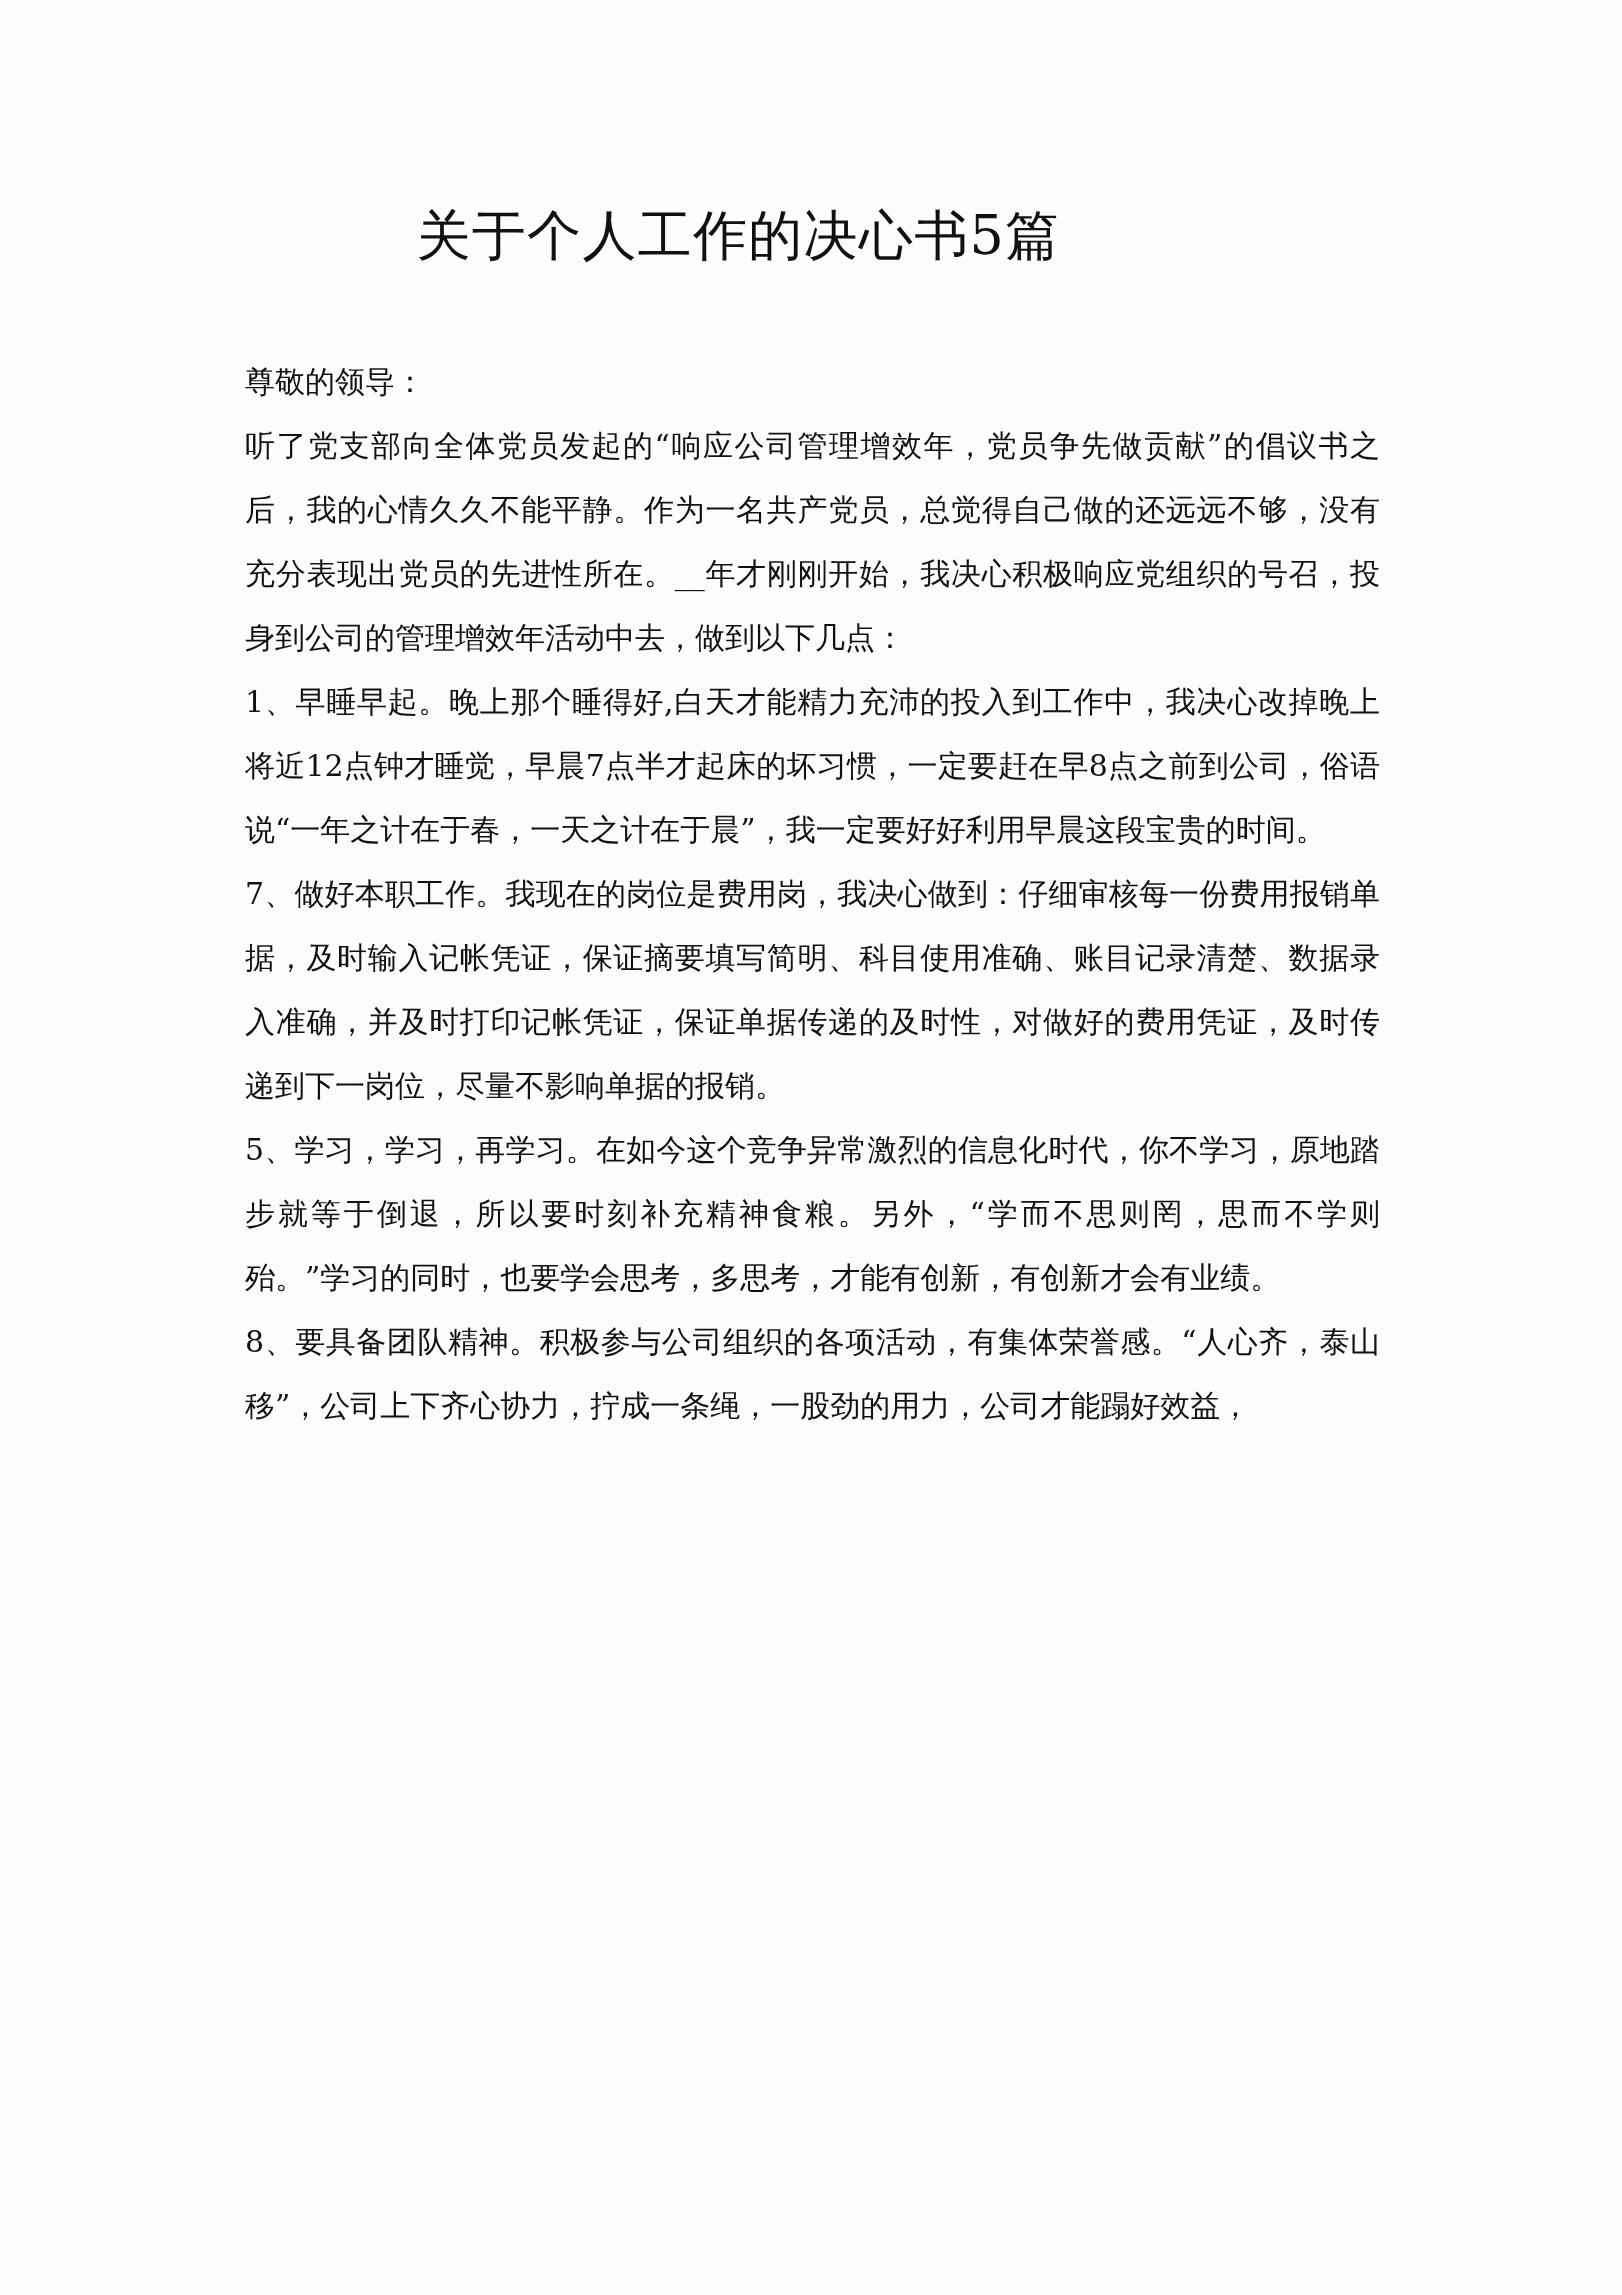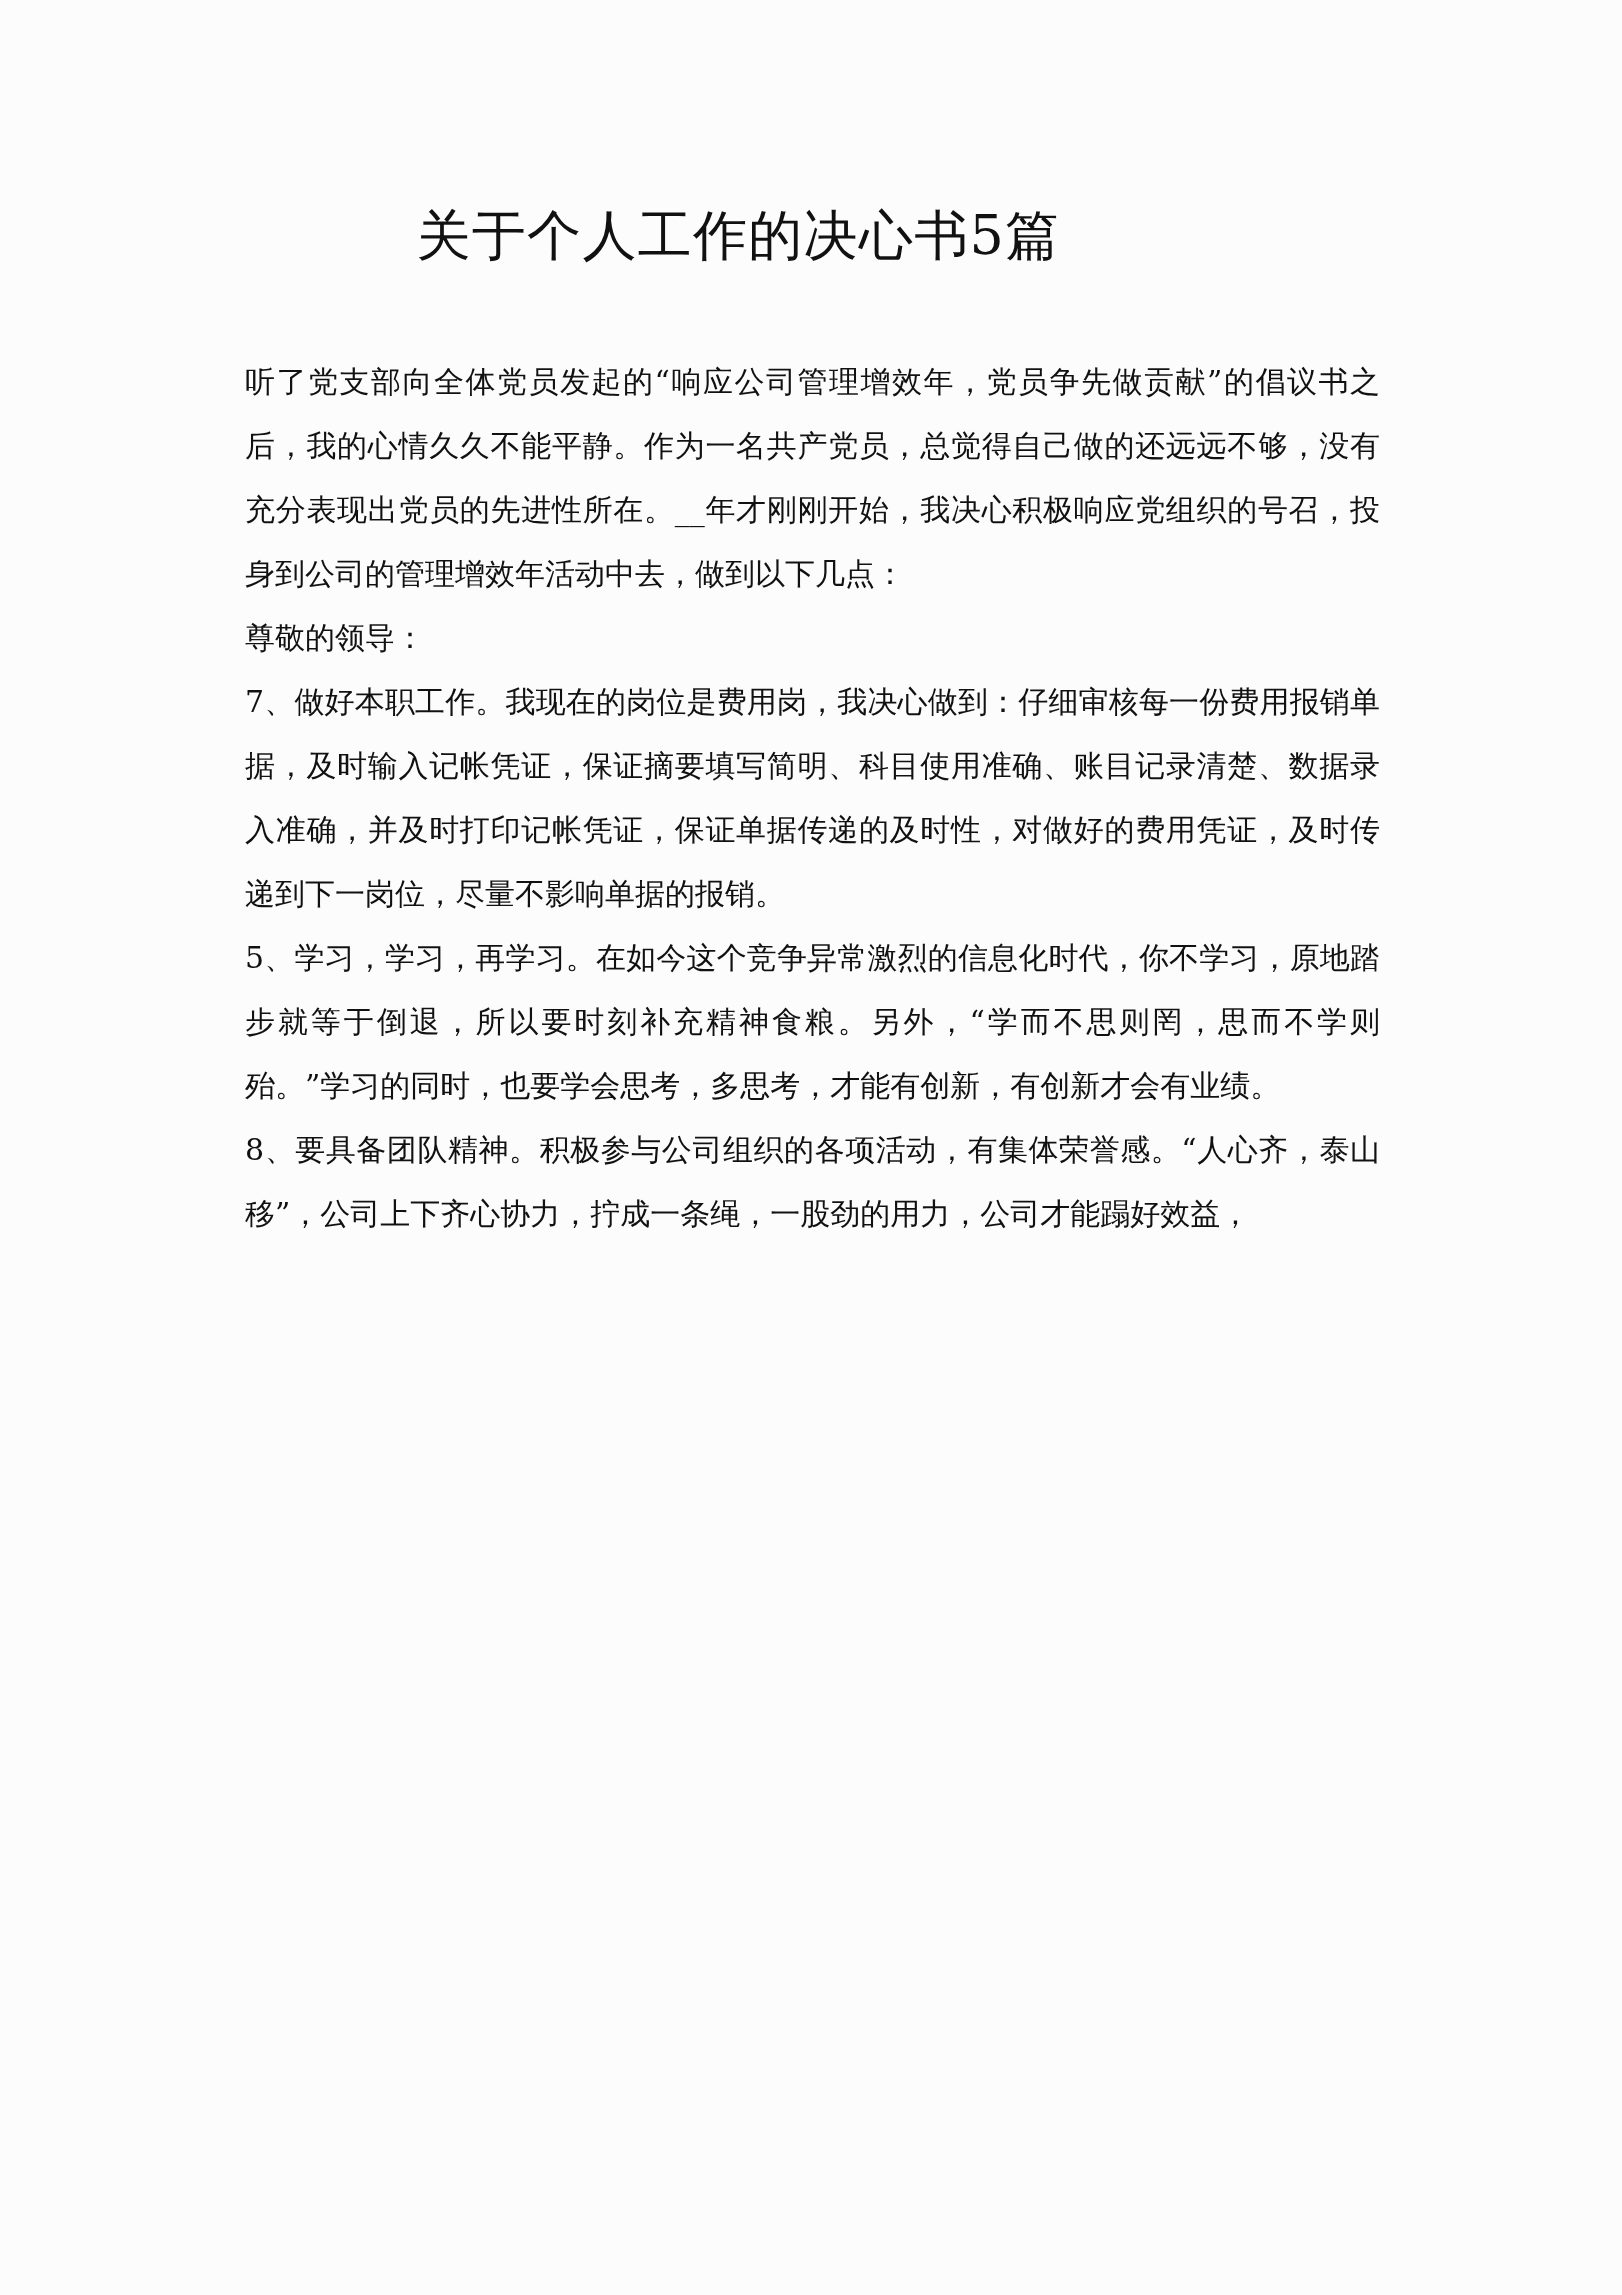--- a/index.html
+++ b/index.html
@@ -56,8 +56,8 @@
   <h1 class="title">关于个人工作的决心书5篇</h1>
 
   <div class="body-text">
+    <p class="para">尊敬的领导：</p>
     <p class="para">听了党支部向全体党员发起的“响应公司管理增效年，党员争先做贡献”的倡议书之后，我的心情久久不能平静。作为一名共产党员，总觉得自己做的还远远不够，没有充分表现出党员的先进性所在。__年才刚刚开始，我决心积极响应党组织的号召，投身到公司的管理增效年活动中去，做到以下几点：</p>
-    <p class="para">尊敬的领导：</p>
     <p class="para">7、做好本职工作。我现在的岗位是费用岗，我决心做到：仔细审核每一份费用报销单据，及时输入记帐凭证，保证摘要填写简明、科目使用准确、账目记录清楚、数据录入准确，并及时打印记帐凭证，保证单据传递的及时性，对做好的费用凭证，及时传递到下一岗位，尽量不影响单据的报销。</p>
     <p class="para">5、学习，学习，再学习。在如今这个竞争异常激烈的信息化时代，你不学习，原地踏步就等于倒退，所以要时刻补充精神食粮。另外，“学而不思则罔，思而不学则殆。”学习的同时，也要学会思考，多思考，才能有创新，有创新才会有业绩。</p>
     <p class="para">8、要具备团队精神。积极参与公司组织的各项活动，有集体荣誉感。“人心齐，泰山移”，公司上下齐心协力，拧成一条绳，一股劲的用力，公司才能蹋好效益，</p>

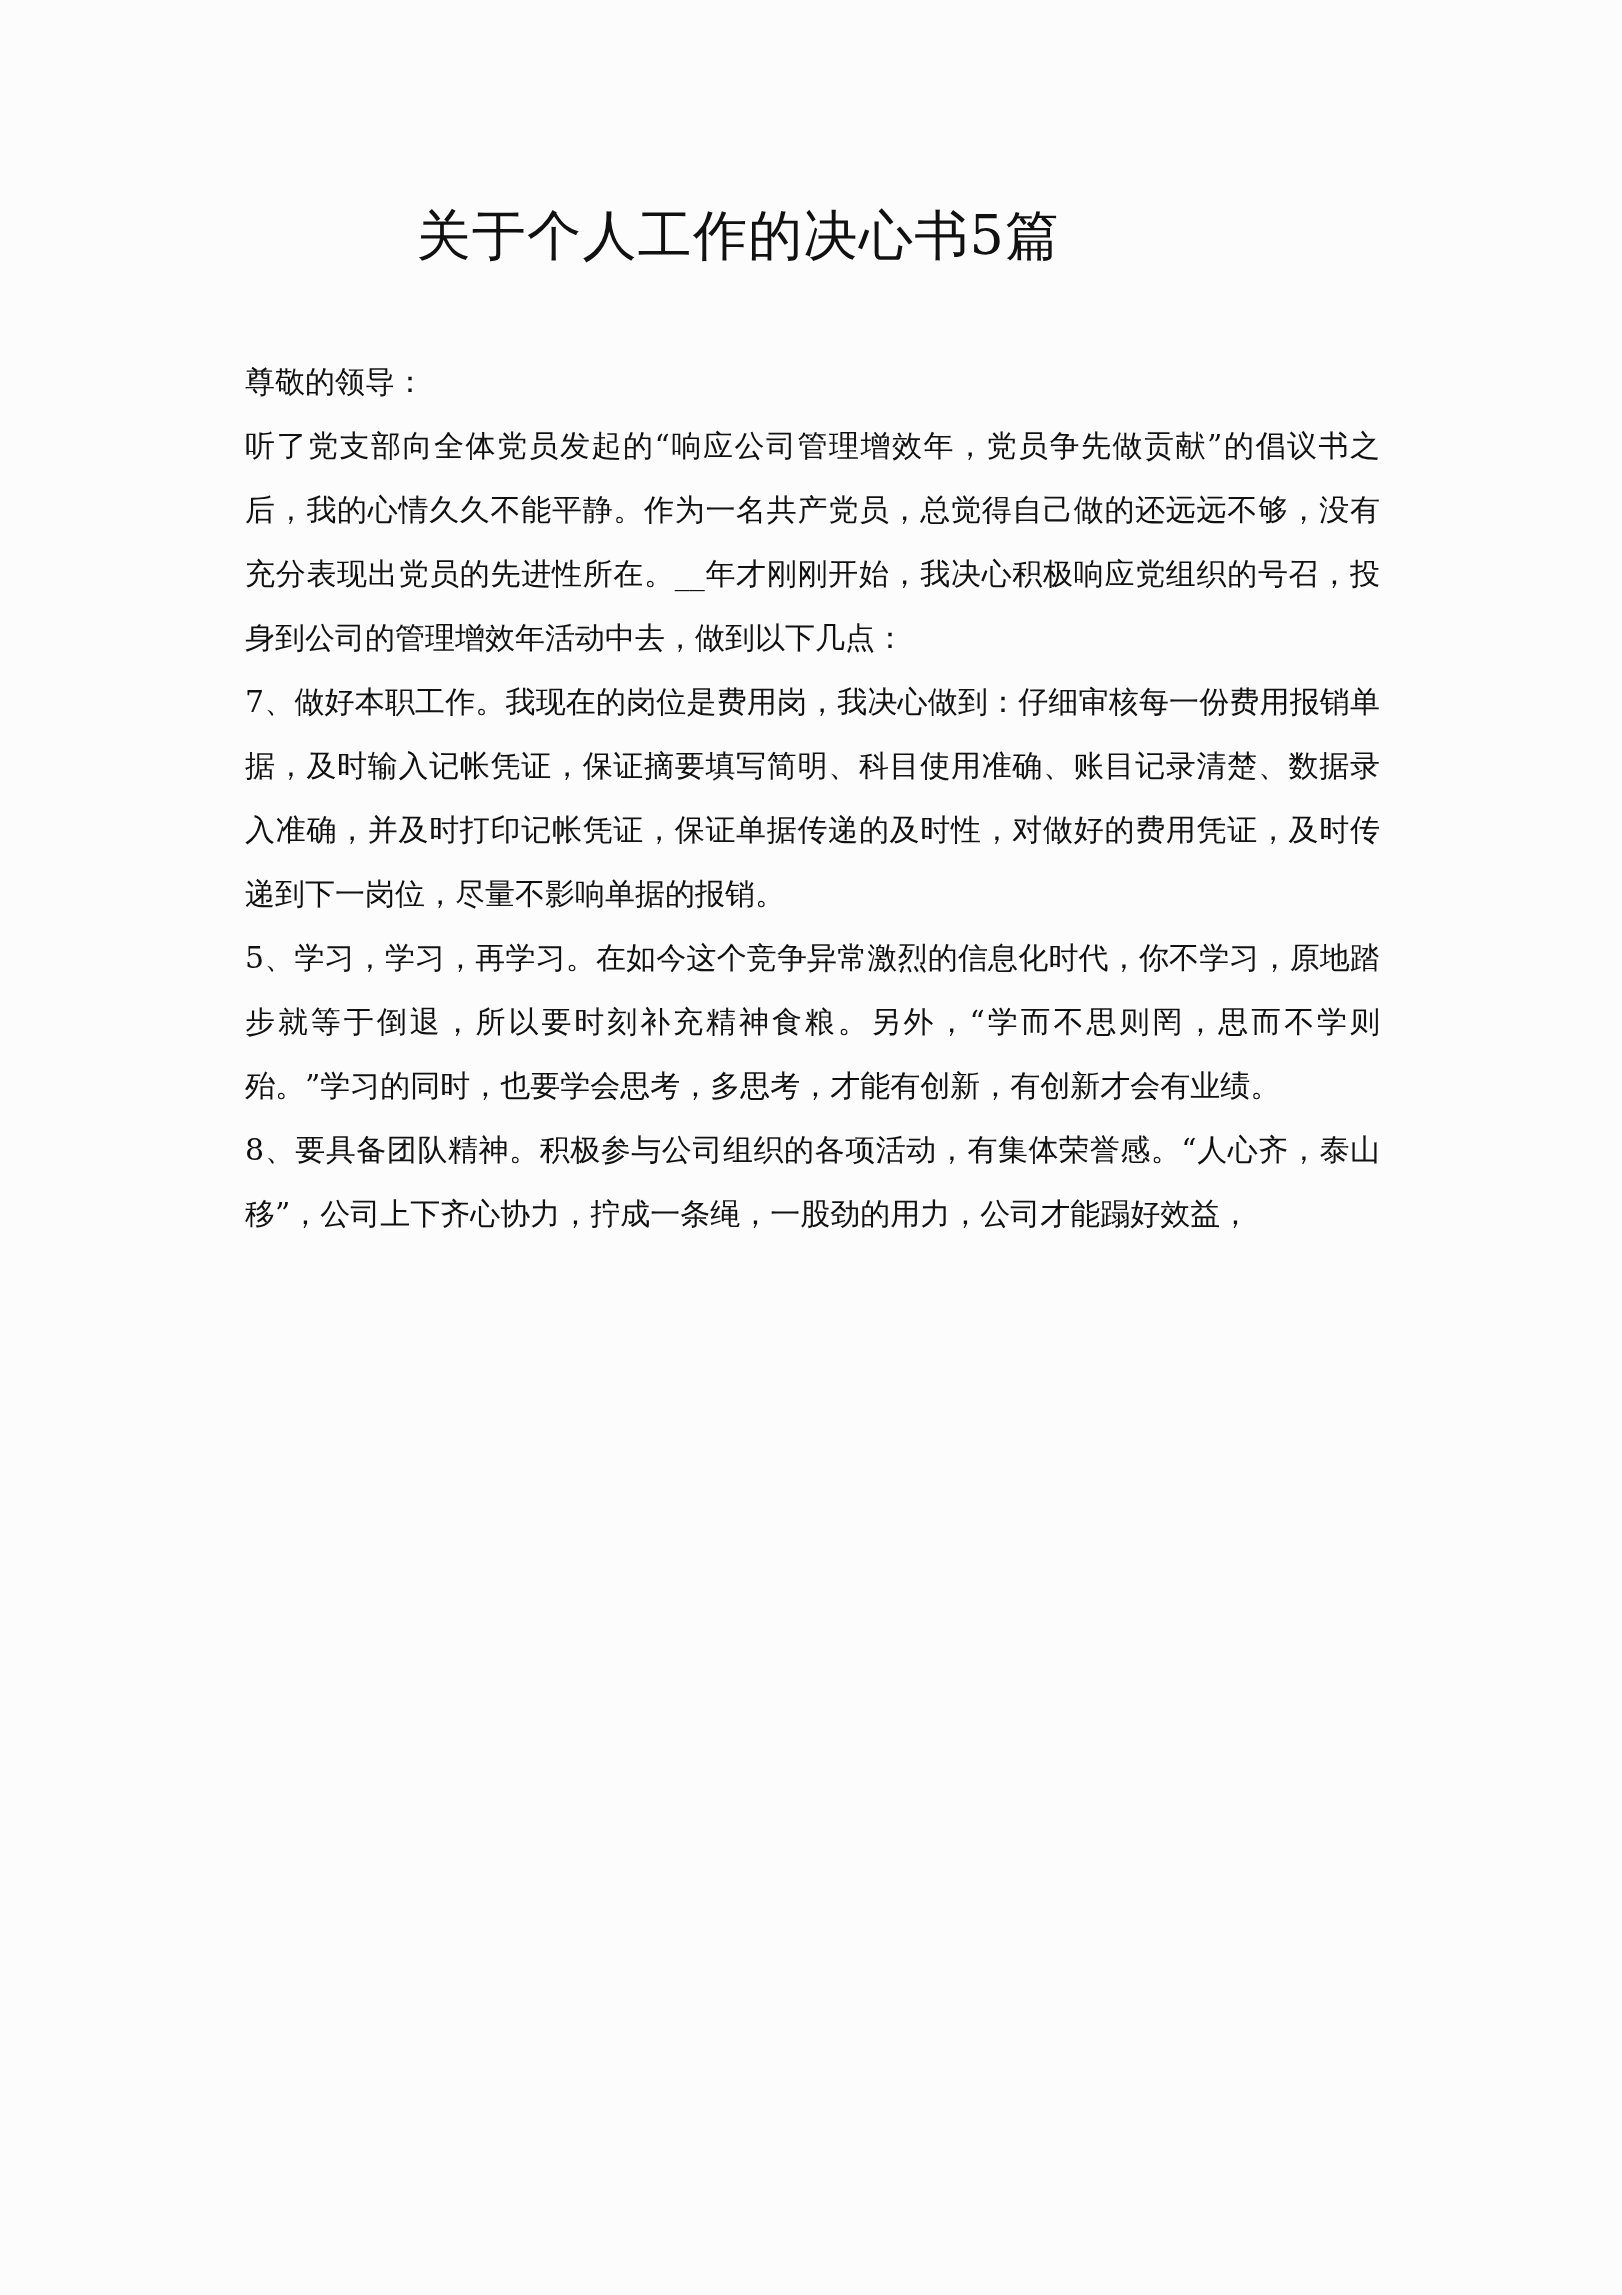--- a/index.html
+++ b/index.html
@@ -58,6 +58,7 @@
   <div class="body-text">
     <p class="para">尊敬的领导：</p>
     <p class="para">听了党支部向全体党员发起的“响应公司管理增效年，党员争先做贡献”的倡议书之后，我的心情久久不能平静。作为一名共产党员，总觉得自己做的还远远不够，没有充分表现出党员的先进性所在。__年才刚刚开始，我决心积极响应党组织的号召，投身到公司的管理增效年活动中去，做到以下几点：</p>
+    <p class="para">1、早睡早起。晚上那个睡得好,白天才能精力充沛的投入到工作中，我决心改掉晚上将近12点钟才睡觉，早晨7点半才起床的坏习惯，一定要赶在早8点之前到公司，俗语说“一年之计在于春，一天之计在于晨”，我一定要好好利用早晨这段宝贵的时间。</p>
     <p class="para">7、做好本职工作。我现在的岗位是费用岗，我决心做到：仔细审核每一份费用报销单据，及时输入记帐凭证，保证摘要填写简明、科目使用准确、账目记录清楚、数据录入准确，并及时打印记帐凭证，保证单据传递的及时性，对做好的费用凭证，及时传递到下一岗位，尽量不影响单据的报销。</p>
     <p class="para">5、学习，学习，再学习。在如今这个竞争异常激烈的信息化时代，你不学习，原地踏步就等于倒退，所以要时刻补充精神食粮。另外，“学而不思则罔，思而不学则殆。”学习的同时，也要学会思考，多思考，才能有创新，有创新才会有业绩。</p>
     <p class="para">8、要具备团队精神。积极参与公司组织的各项活动，有集体荣誉感。“人心齐，泰山移”，公司上下齐心协力，拧成一条绳，一股劲的用力，公司才能蹋好效益，</p>

